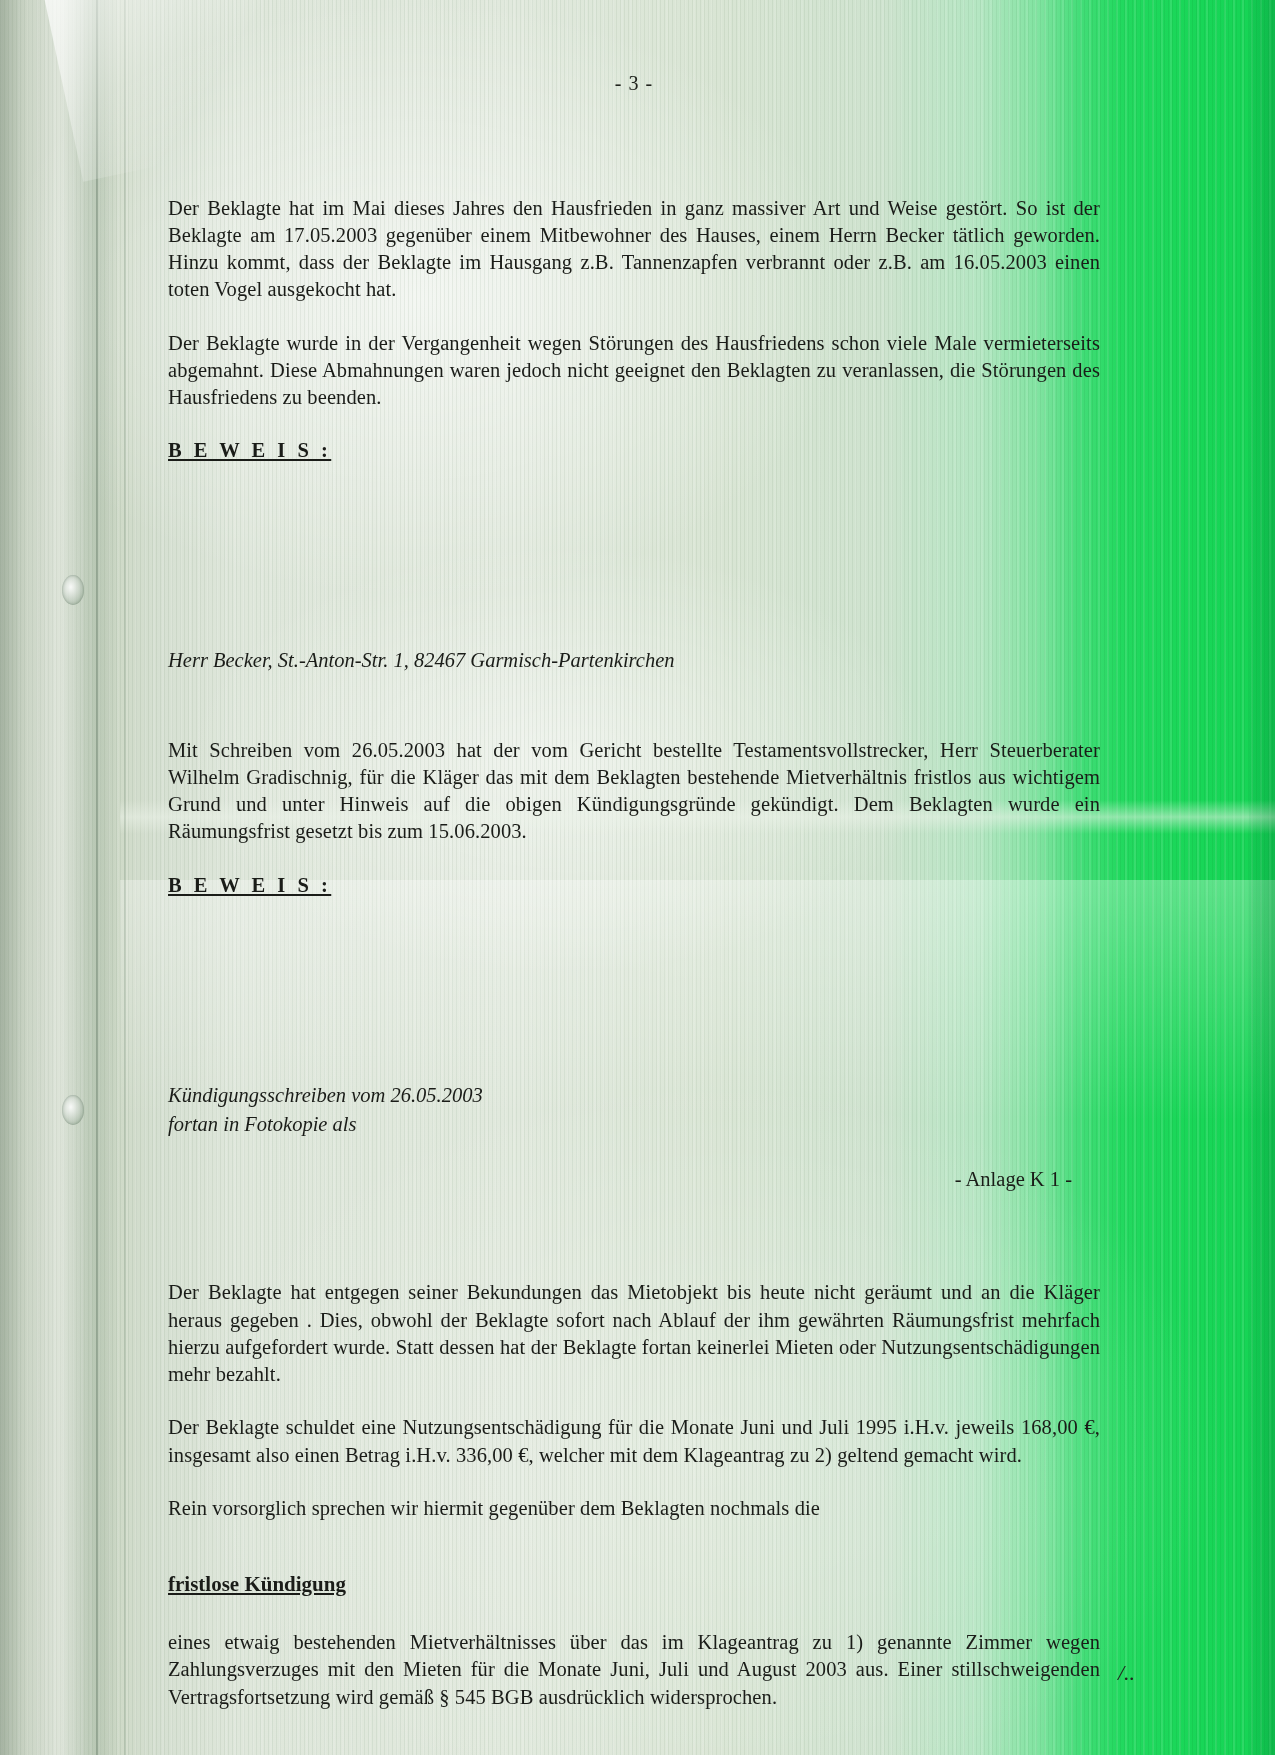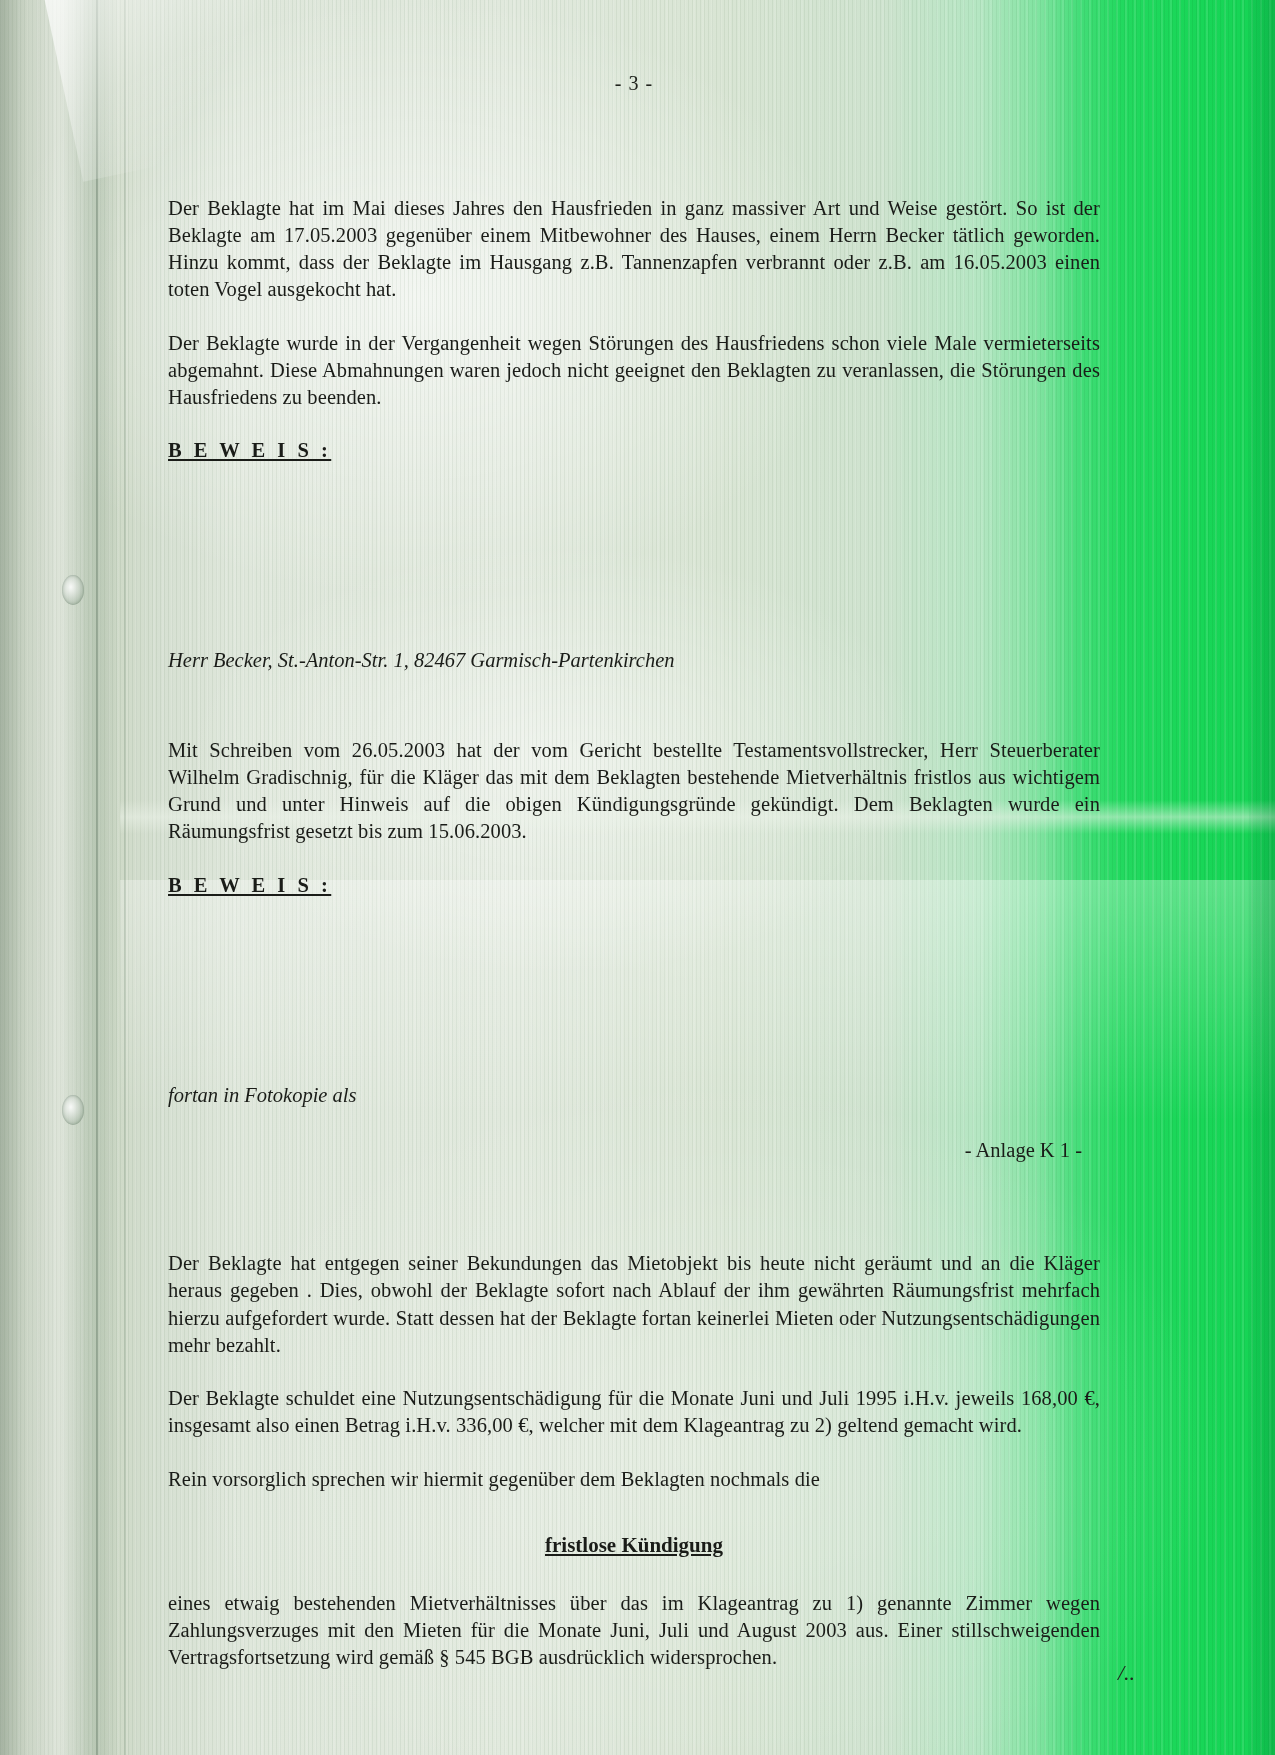--- a/index.html
+++ b/index.html
@@ -238,6 +238,7 @@
     <div class="beweis-block">
       <div class="beweis-label">B E W E I S :</div>
       <div class="beweis-text">
+        <div>Kündigungsschreiben vom 26.05.2003</div>
         <div>fortan in Fotokopie als</div>
       </div>
     </div>

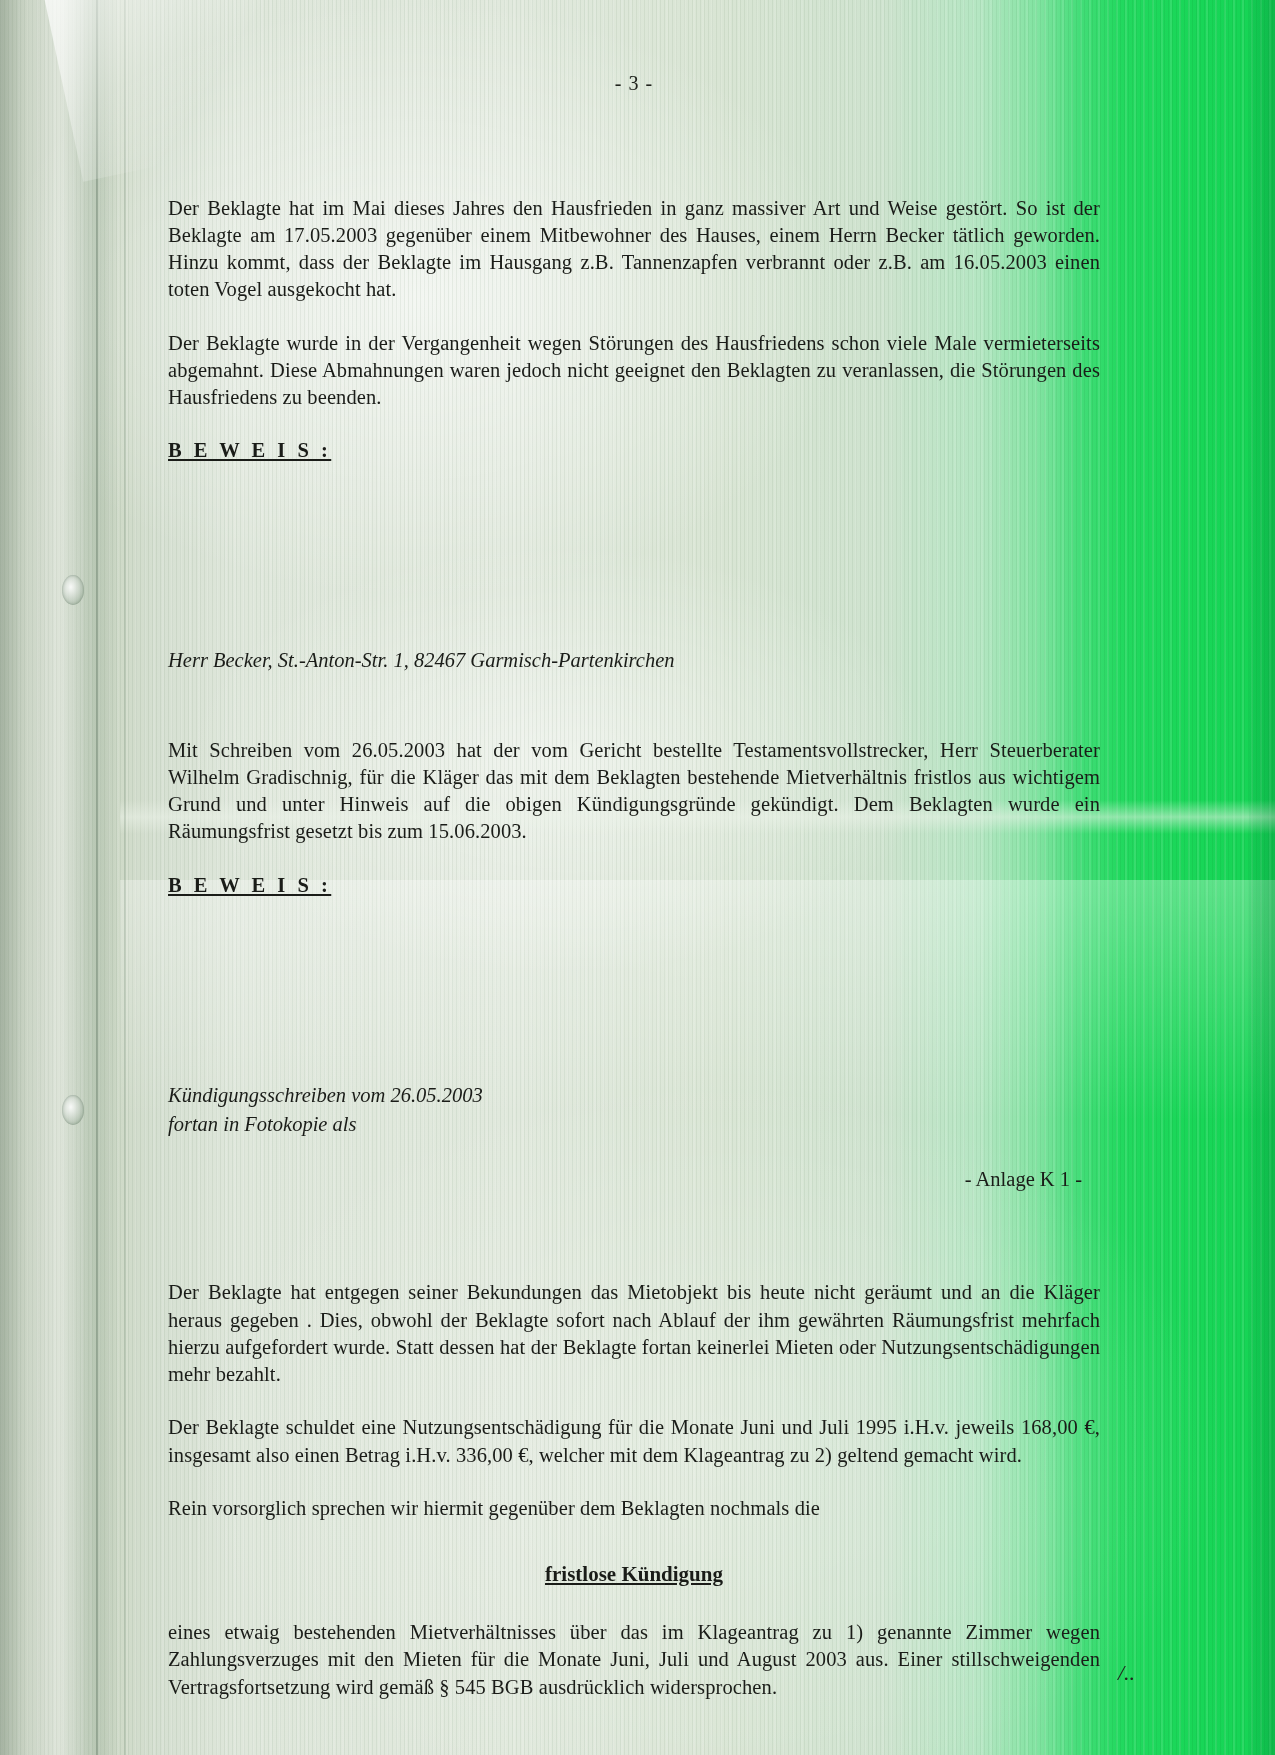--- a/index.html
+++ b/index.html
@@ -165,7 +165,7 @@
   .anlage {
     text-align: right;
     margin: 18px 0 0 0;
-    padding-right: 18px;
+    padding-right: 28px;
   }
   .heading-center {
     text-align: center;

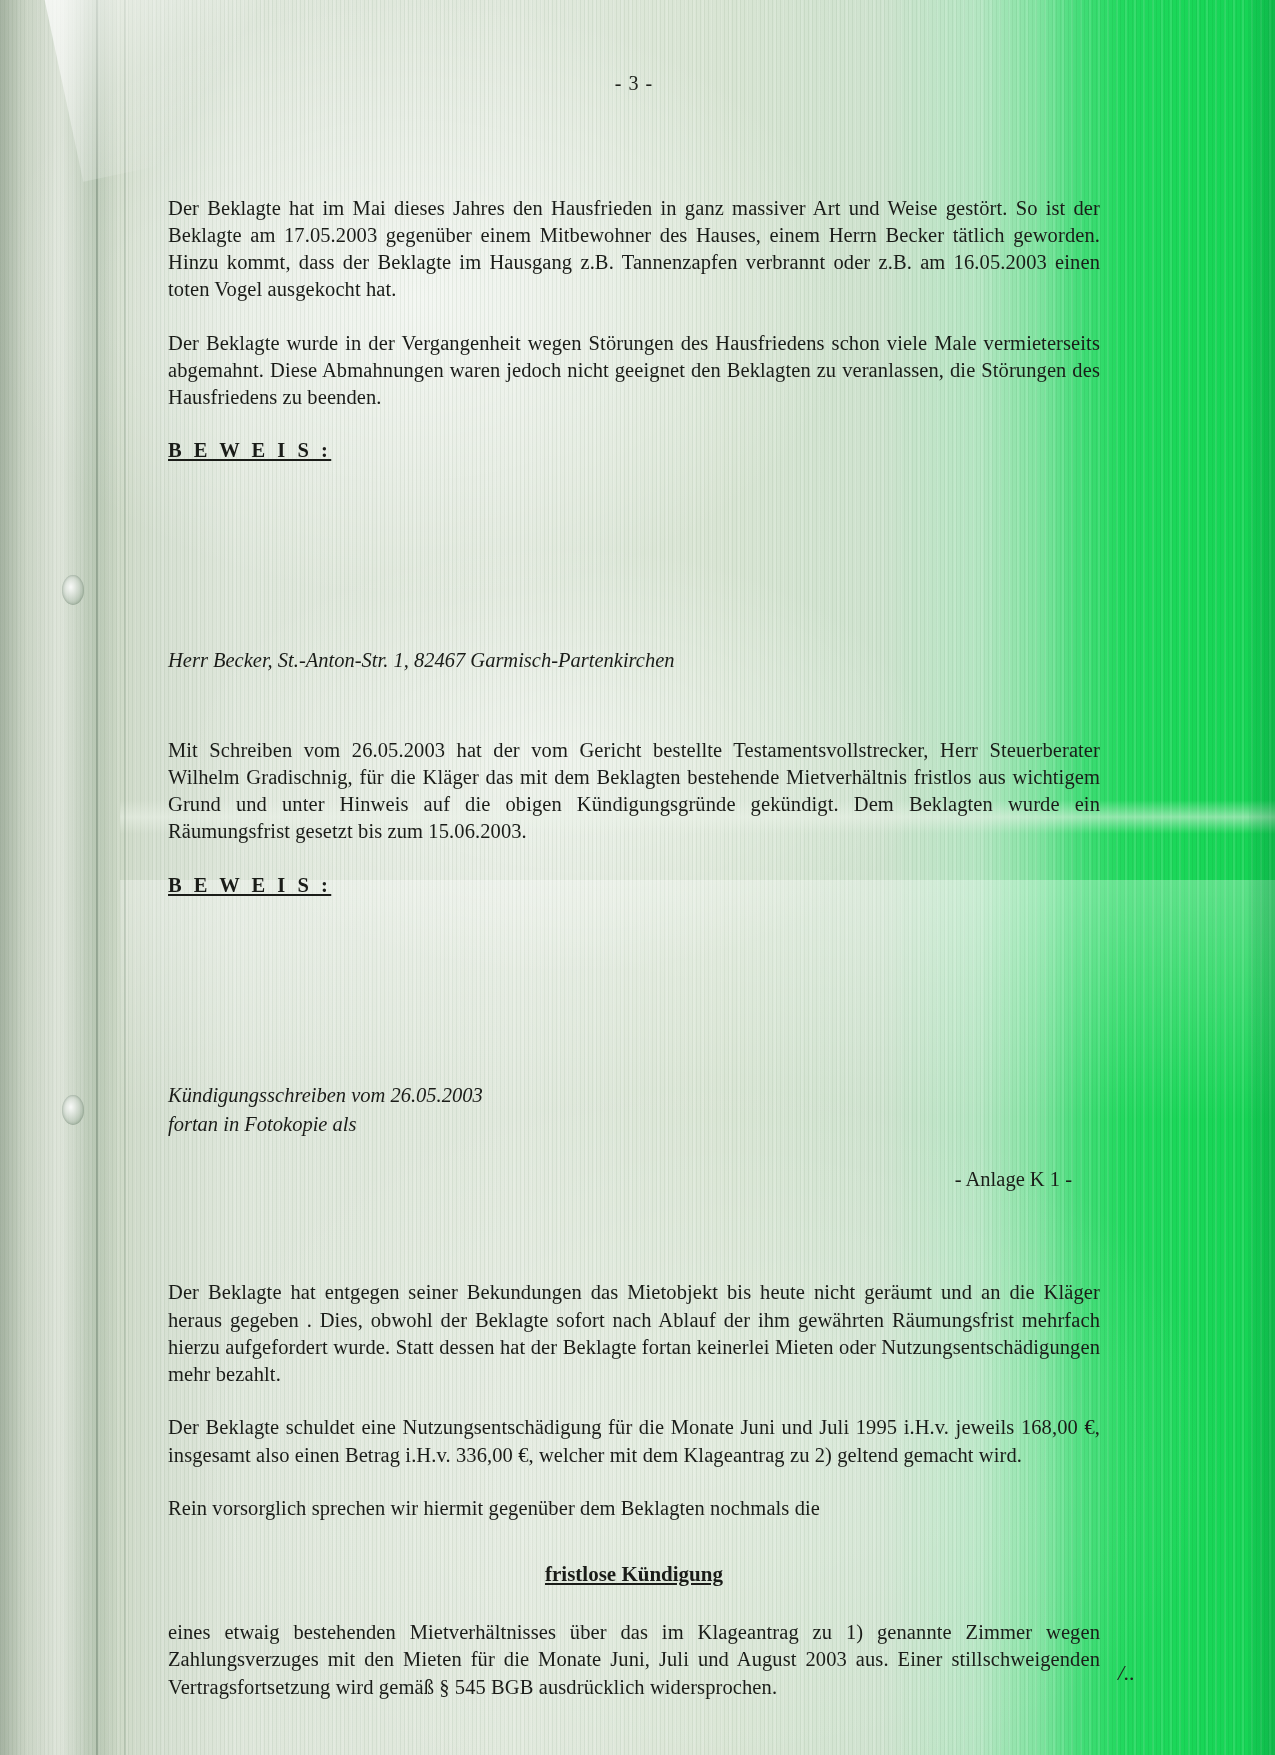--- a/index.html
+++ b/index.html
@@ -168,10 +168,10 @@
     padding-right: 28px;
   }
   .heading-center {
-    text-align: center;
+    text-align: left;
     font-weight: bold;
     text-decoration: underline;
-    margin: 39px 0 30px 0;
+    margin: 49px 0 30px 0;
     font-size: 21px;
   }
   .footer-mark {

